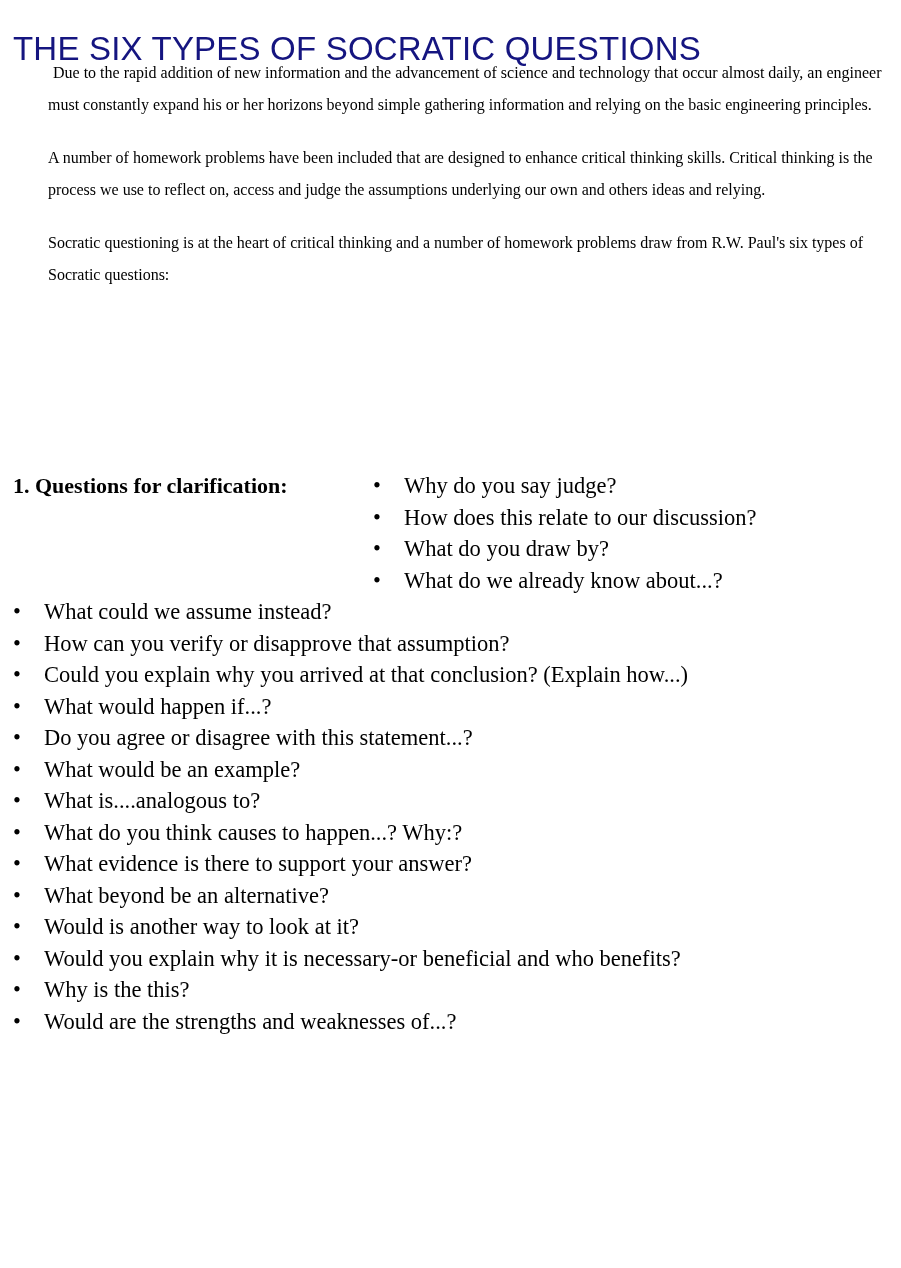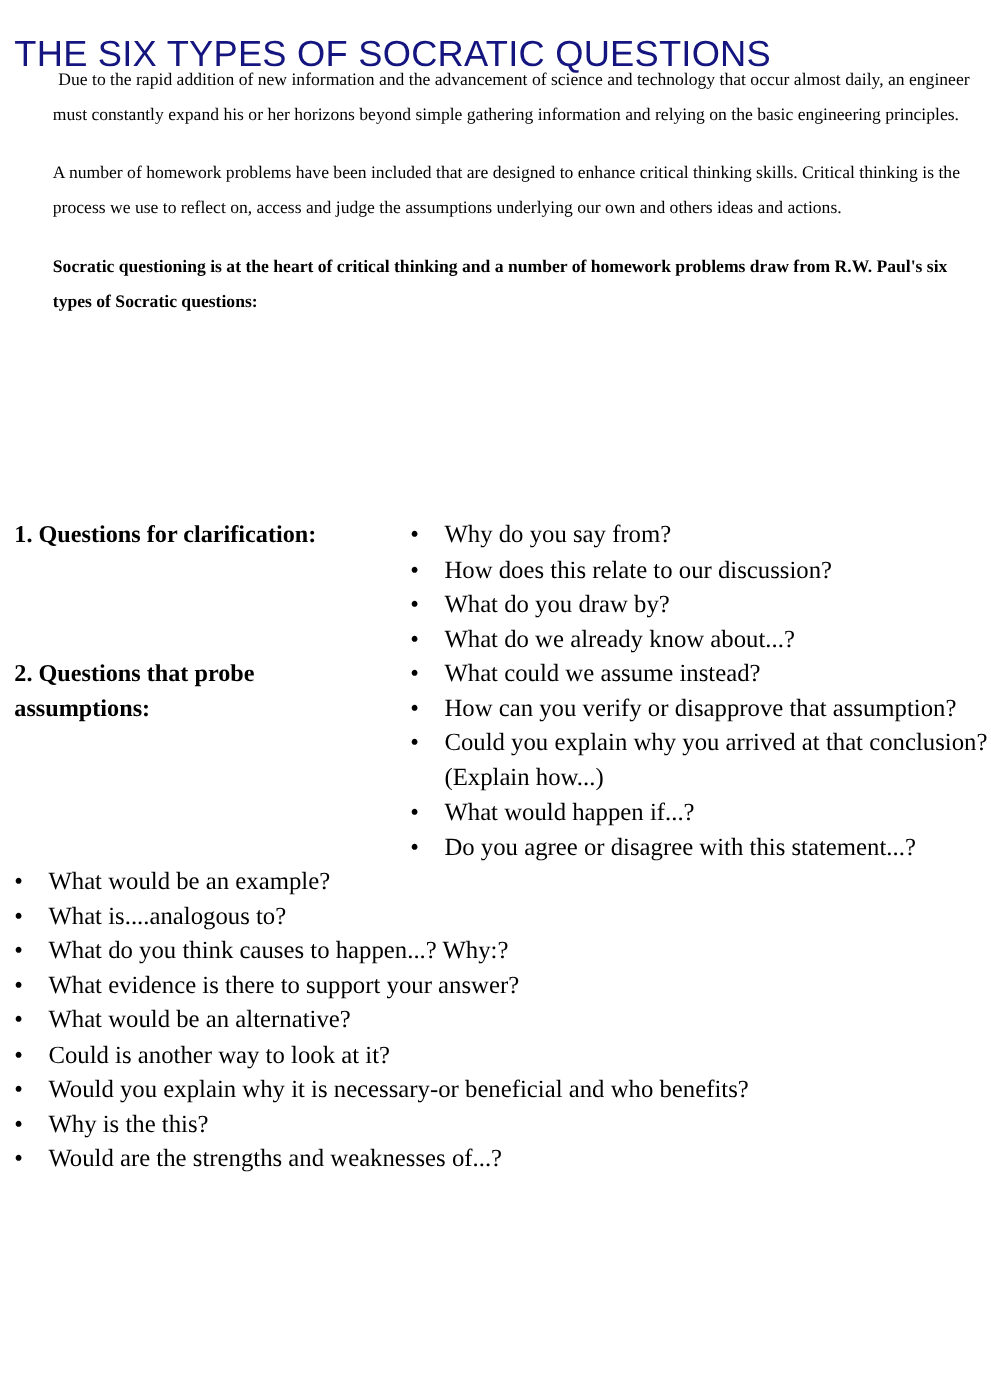--- a/index.html
+++ b/index.html
@@ -134,7 +134,7 @@
 
   <div class="intro">
     <p class="first">Due to the rapid addition of new information and the advancement of science and technology that occur almost daily, an engineer must constantly expand his or her horizons beyond simple gathering information and relying on the basic engineering principles.</p>
-    <p>A number of homework problems have been included that are designed to enhance critical thinking skills. Critical thinking is the process we use to reflect on, access and judge the assumptions underlying our own and others ideas and actions.</p>
+    <p>A number of homework problems have been included that are designed to enhance critical thinking skills. Critical thinking is the process we use to reflect on, access and judge the assumptions underlying our own and others ideas and relying.</p>
     <p>Socratic questioning is at the heart of critical thinking and a number of homework problems draw from R.W. Paul's six types of Socratic questions:</p>
   </div>
 

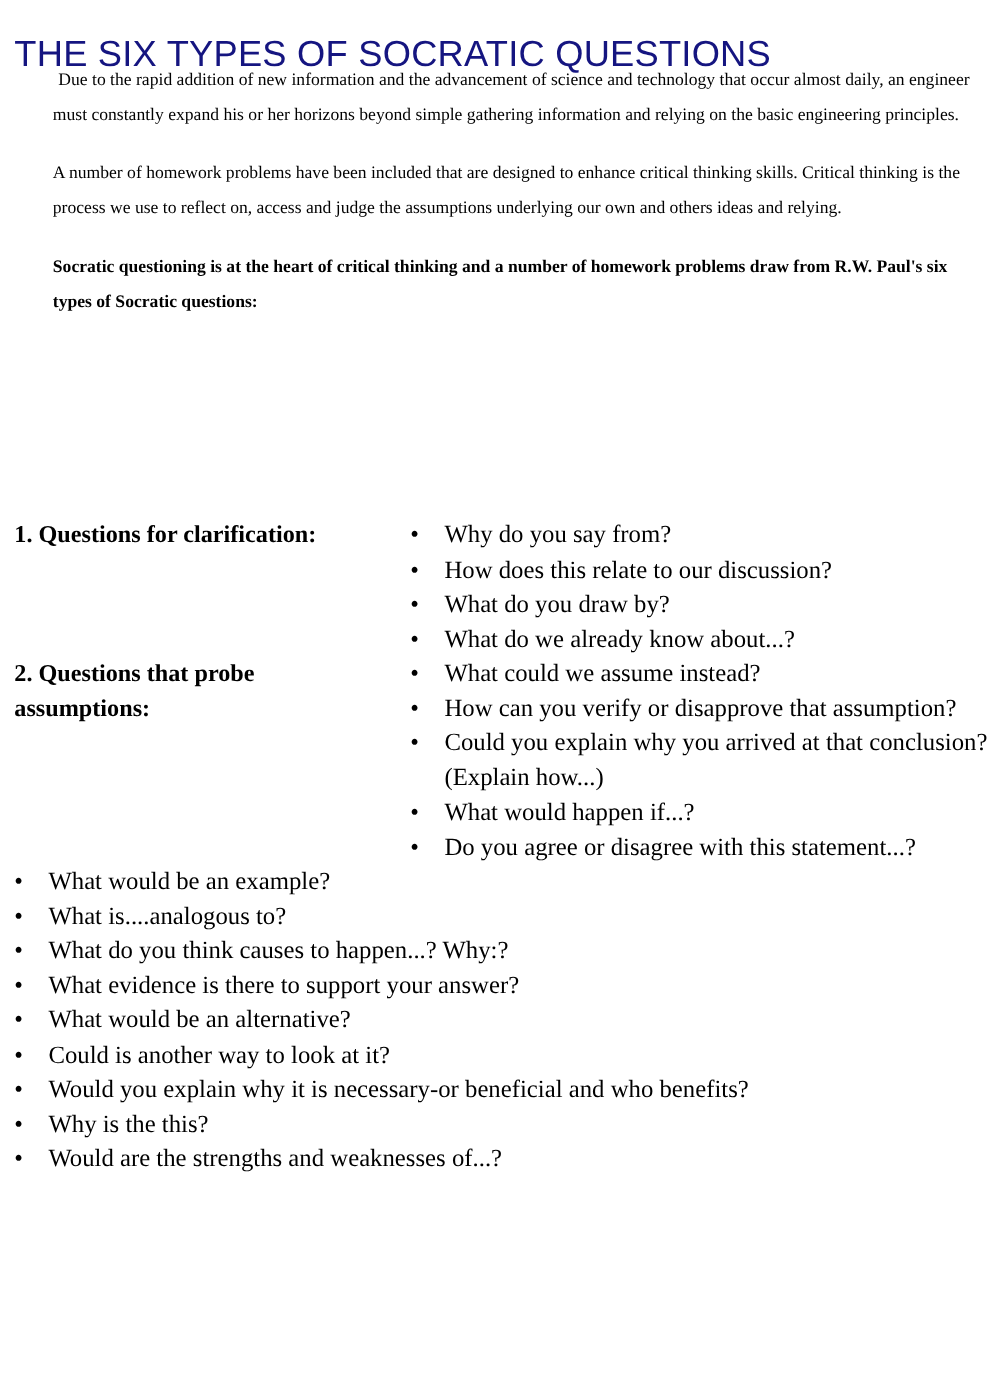--- a/index.html
+++ b/index.html
@@ -58,7 +58,6 @@
   }
   .intro p:last-child {
     margin-bottom: 0;
-    font-weight: bold;
   }
 
   

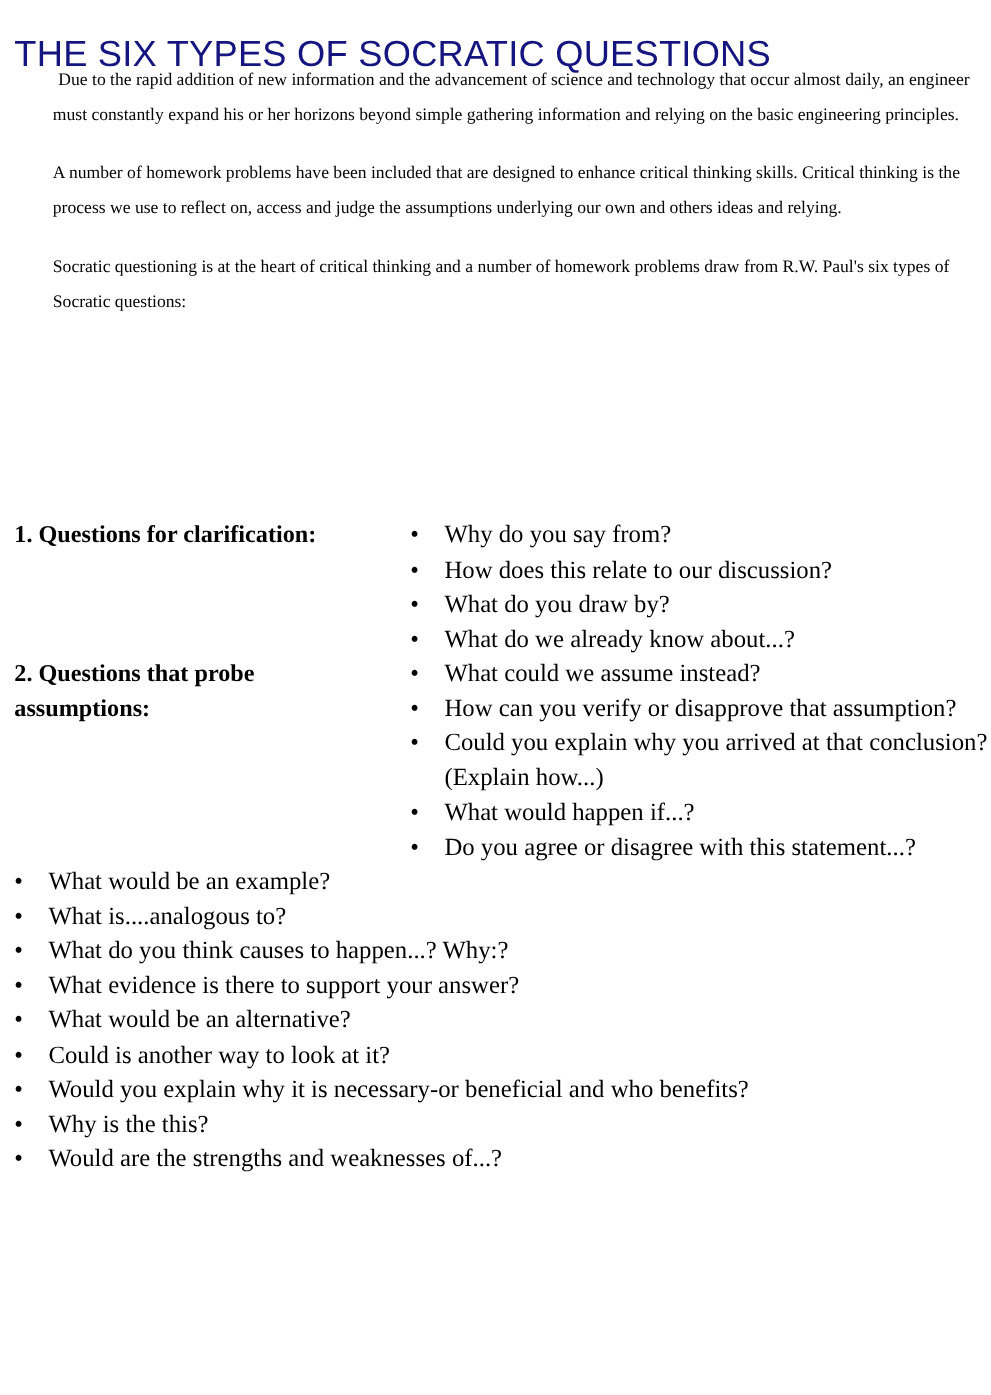--- a/index.html
+++ b/index.html
@@ -147,7 +147,7 @@
         <ul class="q-list">
           <li>
             <span class="bullet-dot">•</span>
-            <span class="q-text">Why do you say from?</span>
+            <span class="q-text">Why do you say judge?</span>
           </li>
           <li>
             <span class="bullet-dot">•</span>

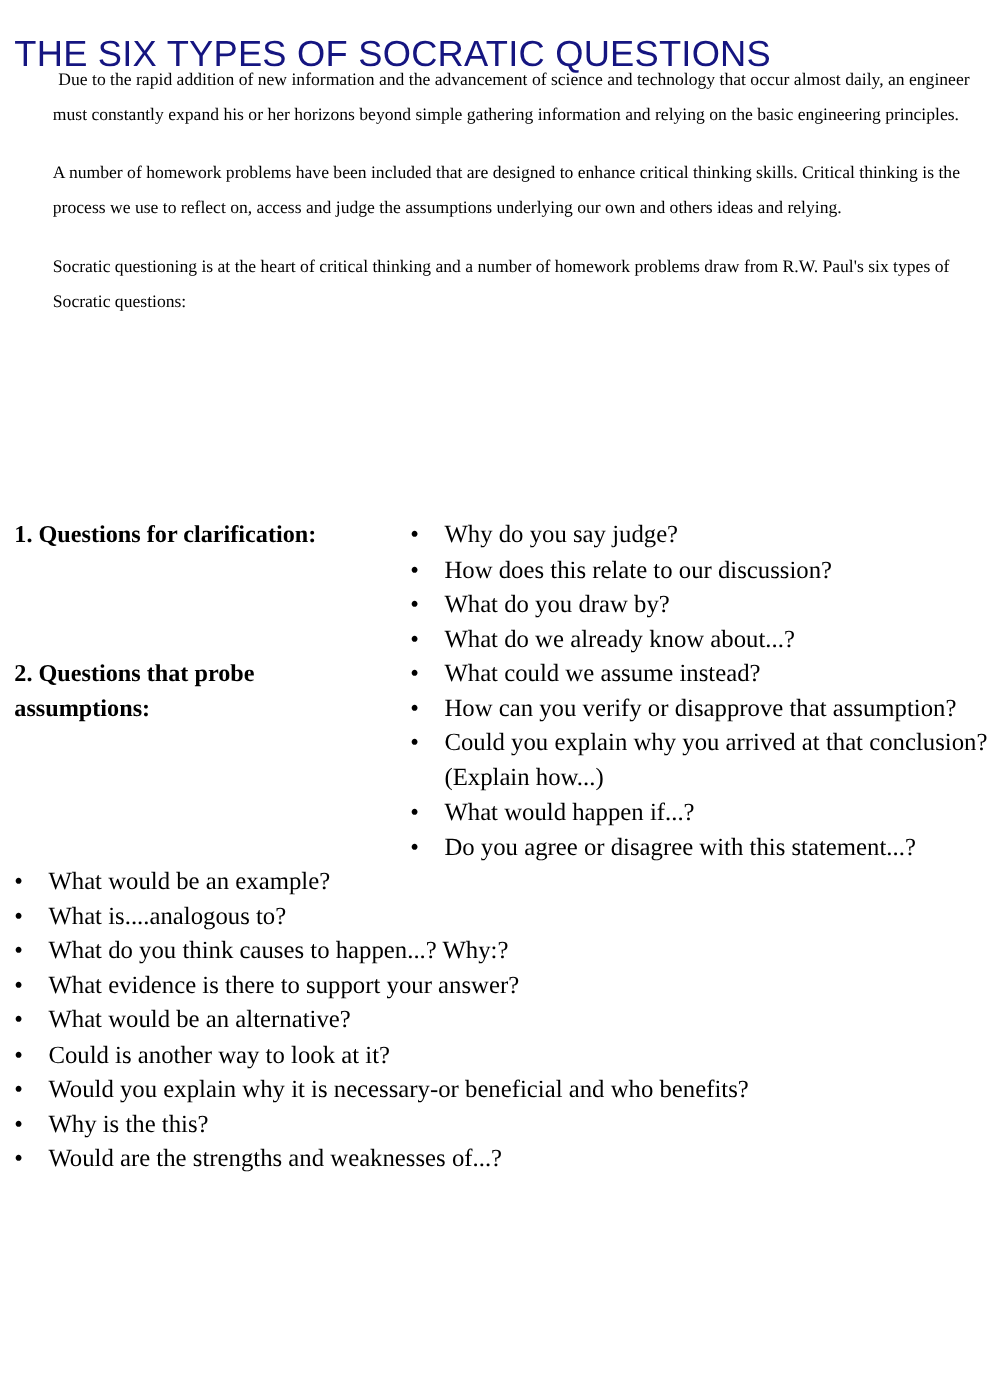--- a/index.html
+++ b/index.html
@@ -166,9 +166,6 @@
     </div>
 
     <div class="section-row">
-      <div class="heading-col">
-        <h2>2. Questions that probe assumptions:</h2>
-      </div>
       <div class="bullet-col">
         <ul class="q-list">
           <li>

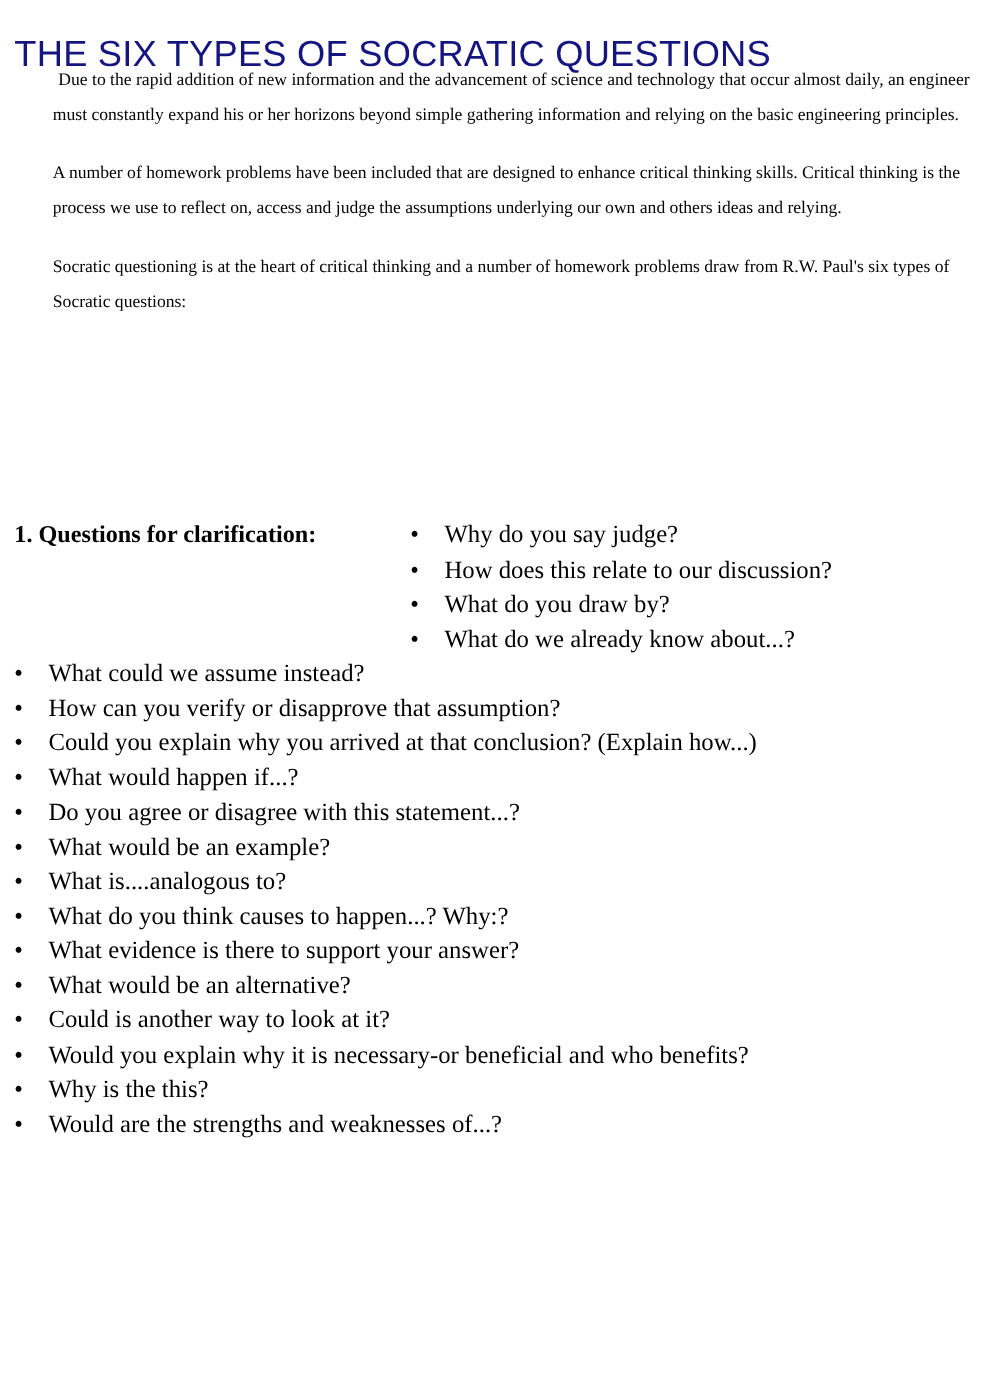--- a/index.html
+++ b/index.html
@@ -220,7 +220,7 @@
         <ul class="q-list">
           <li>
             <span class="bullet-dot">•</span>
-            <span class="q-text">What would be an alternative?</span>
+            <span class="q-text">What beyond be an alternative?</span>
           </li>
           <li>
             <span class="bullet-dot">•</span>

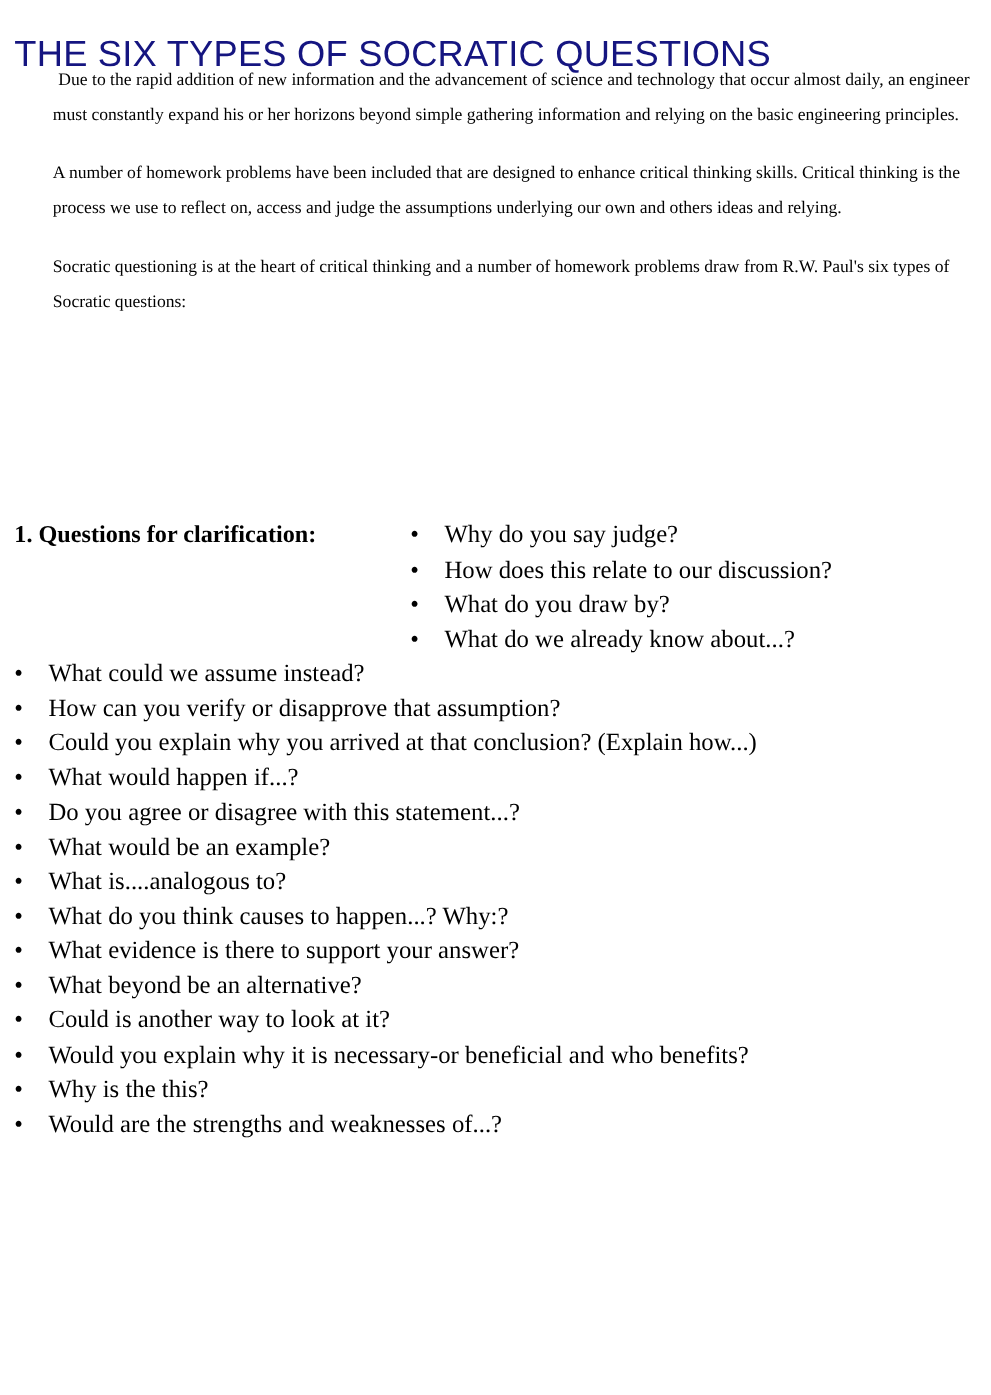--- a/index.html
+++ b/index.html
@@ -224,7 +224,7 @@
           </li>
           <li>
             <span class="bullet-dot">•</span>
-            <span class="q-text">Could is another way to look at it?</span>
+            <span class="q-text">Would is another way to look at it?</span>
           </li>
           <li>
             <span class="bullet-dot">•</span>

